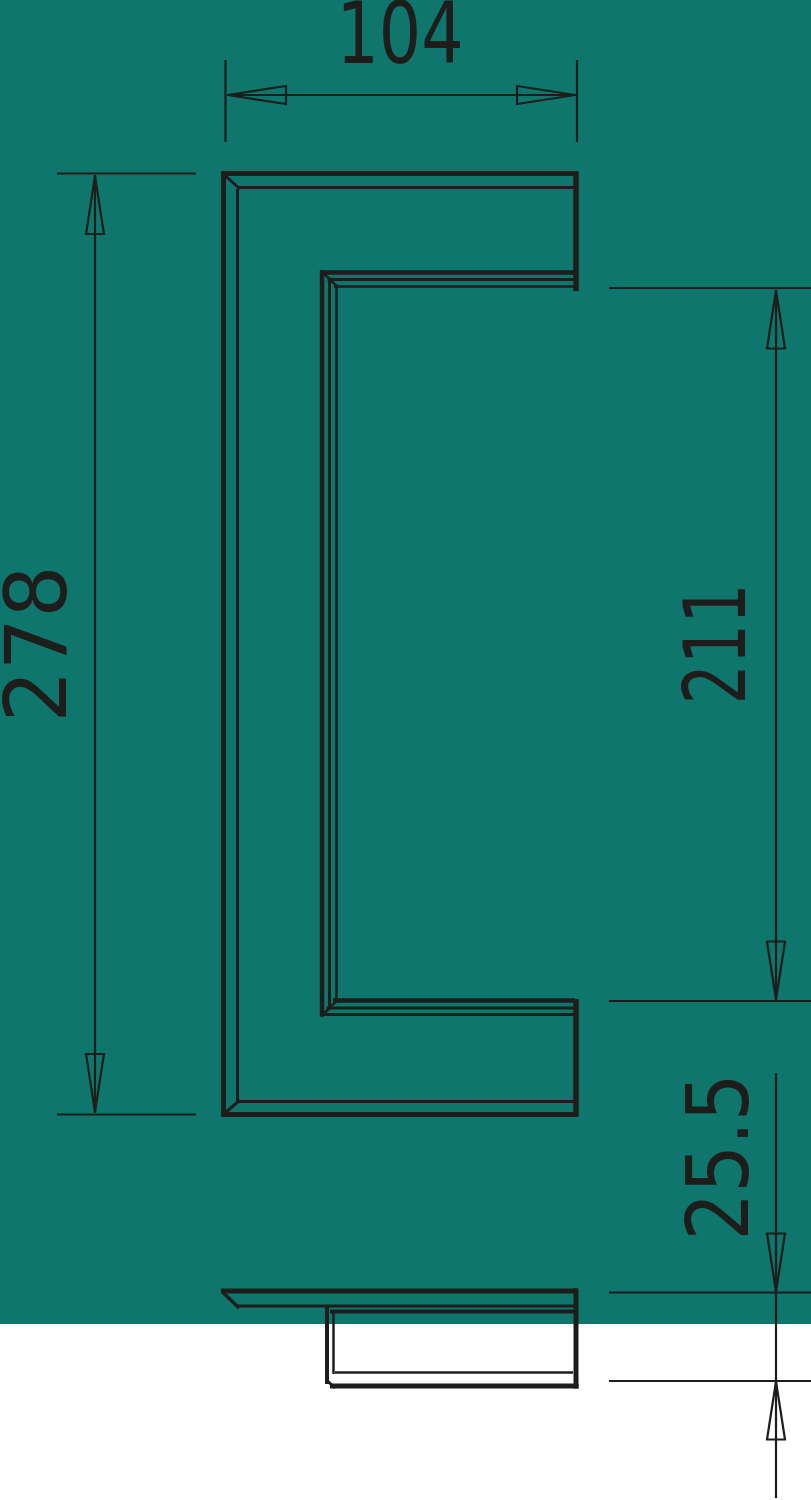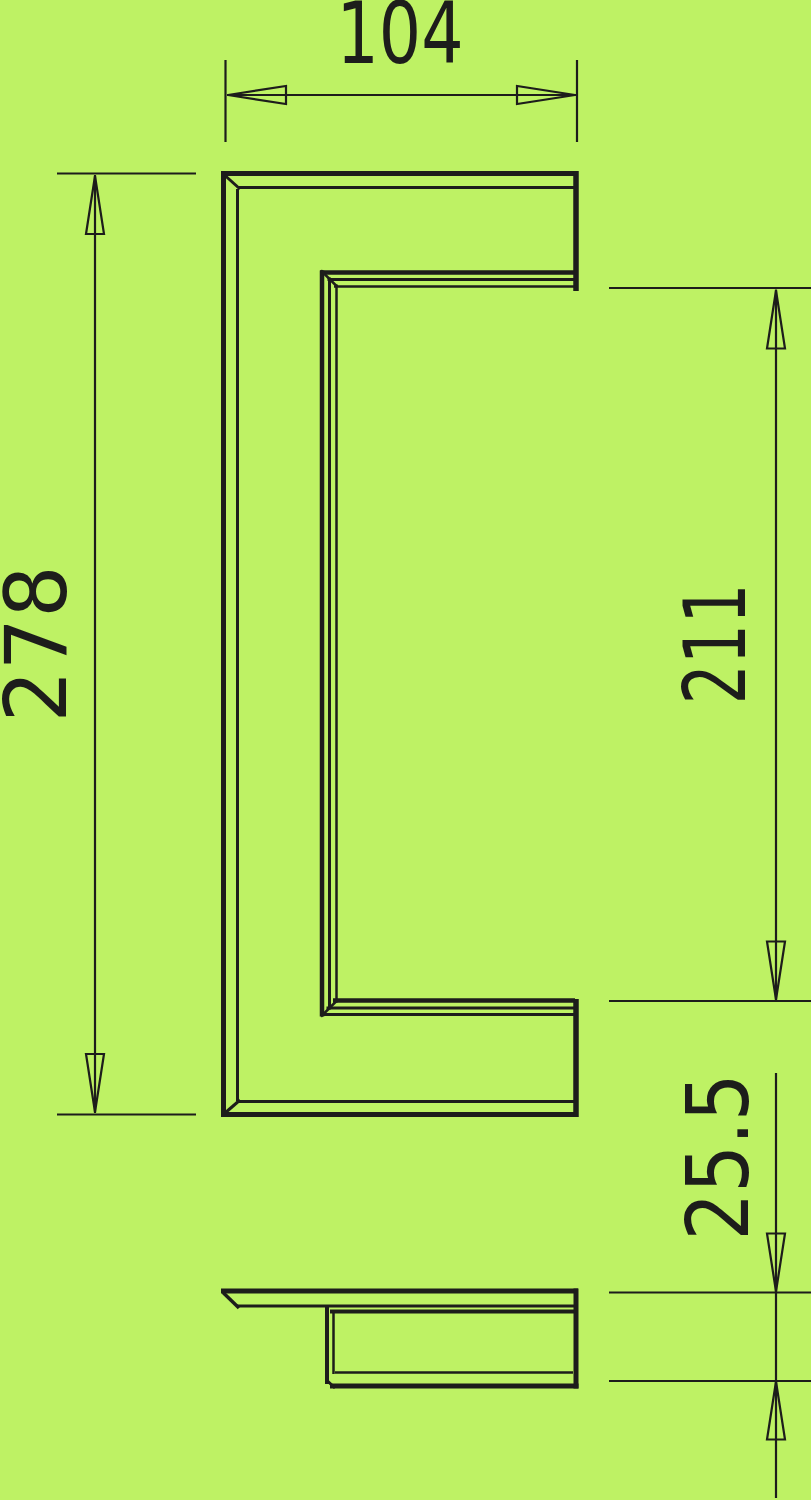--- a/index.html
+++ b/index.html
@@ -4,7 +4,7 @@
 <style>
   html,body{margin:0;padding:0;}
   body{width:811px;height:1500px;background:#fff;overflow:hidden;}
-  .stage{position:relative;width:811px;height:1500px;background:#bef264;}
+  .stage{position:relative;width:811px;height:1324px;background:#0f766e;}
   svg{display:block;}
   .ln{stroke:var(--line-color,#1d1d1b);fill:none;stroke-linecap:butt;}
   .arrow{stroke:var(--line-color,#1d1d1b);fill:none;stroke-width:2.2;stroke-linejoin:miter;}

